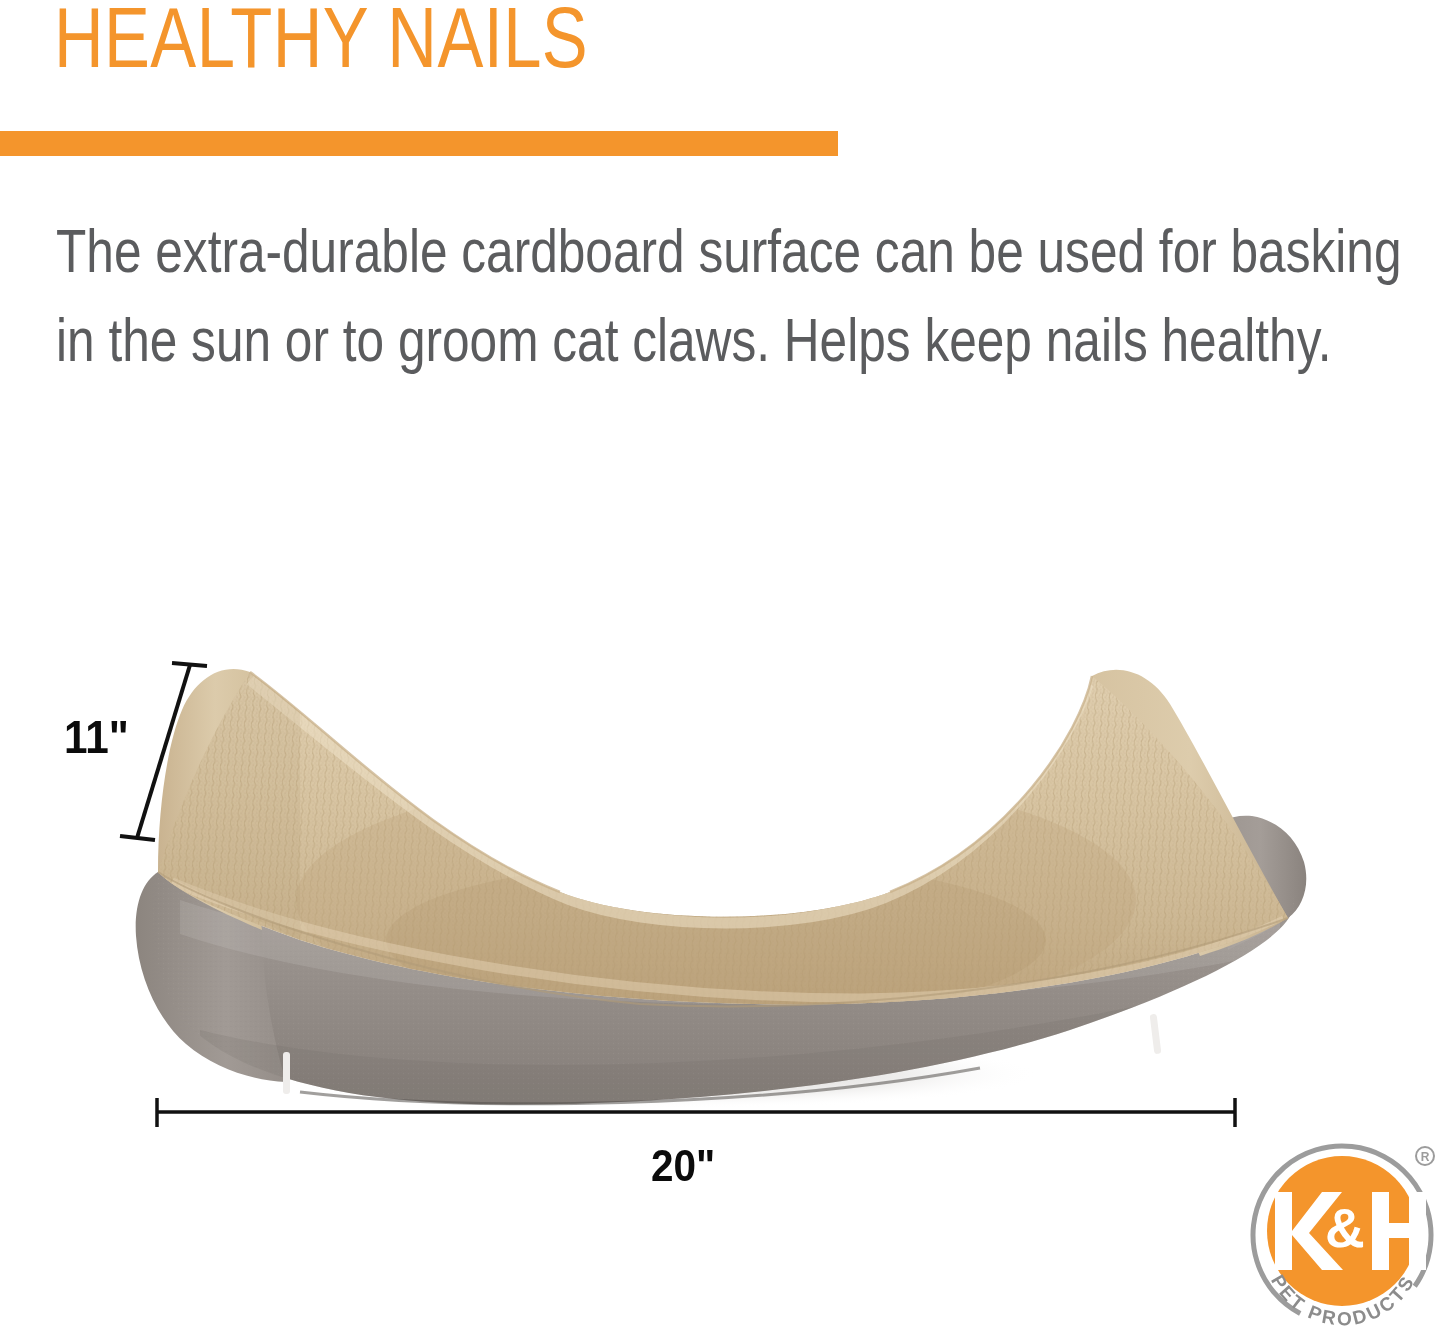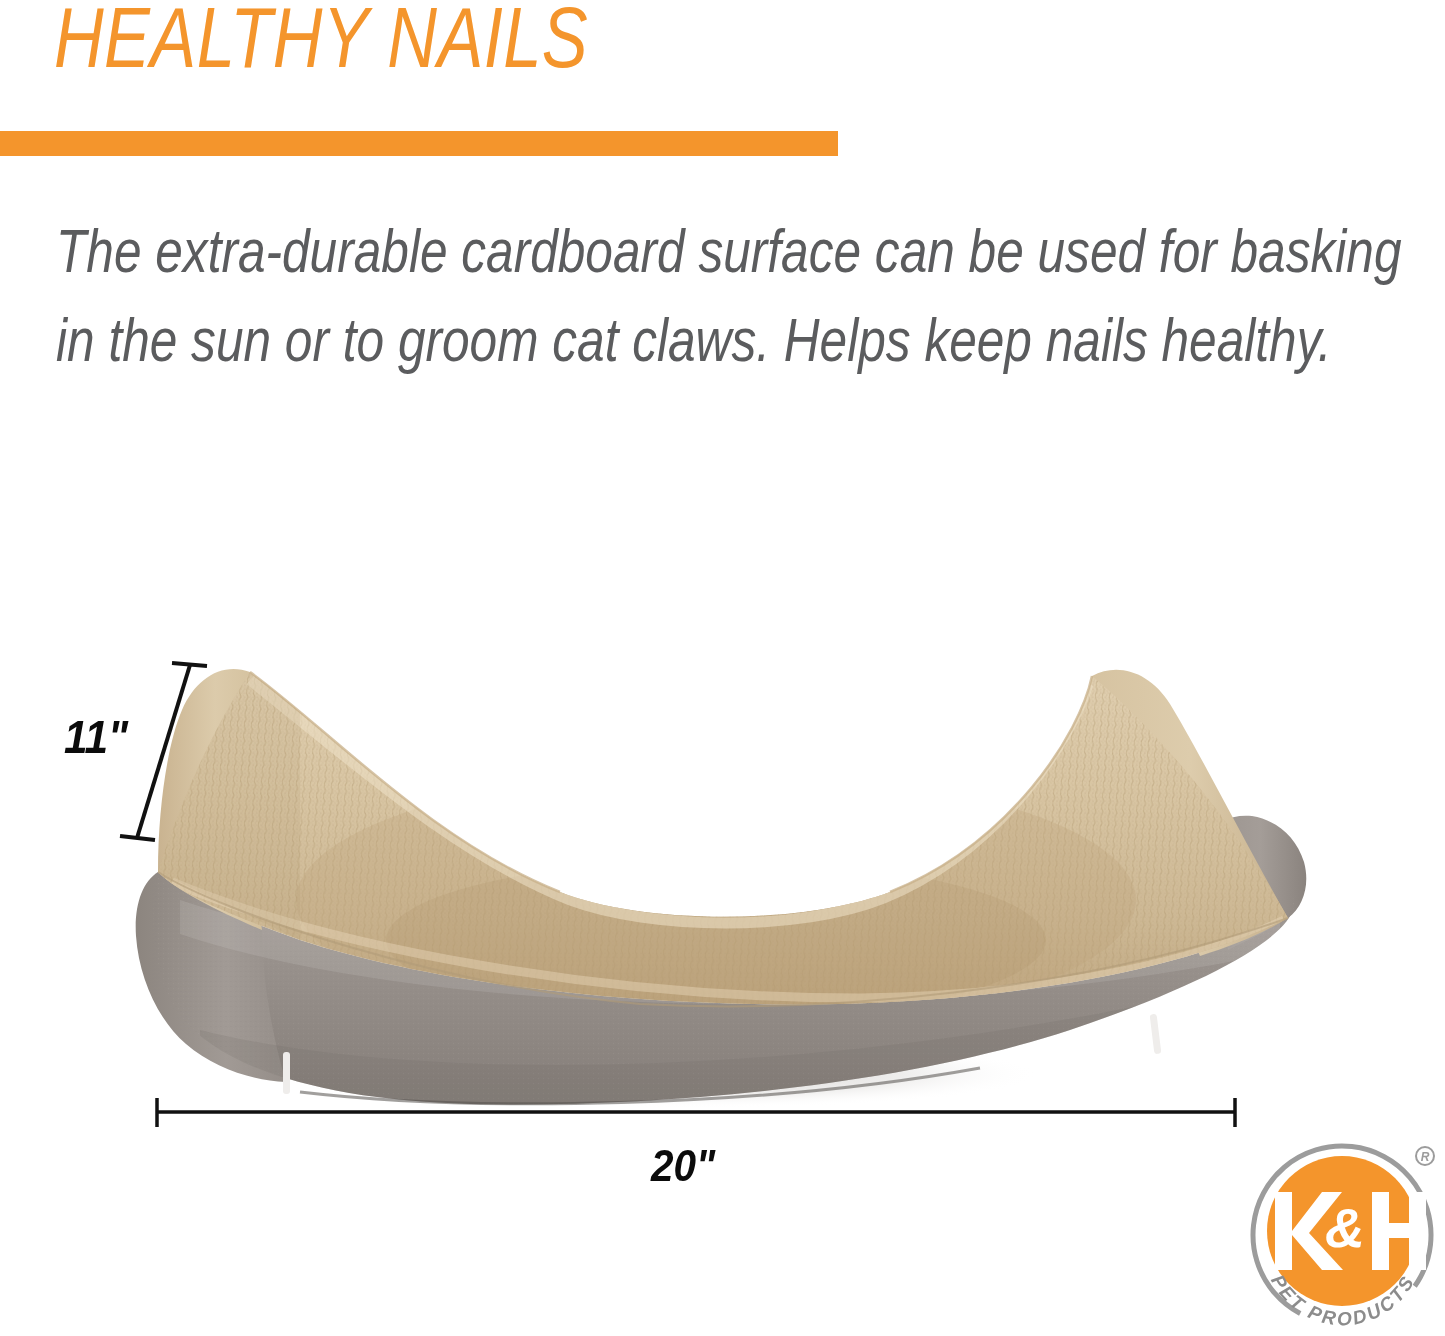--- a/index.html
+++ b/index.html
@@ -22,7 +22,6 @@
     width: 1274px;
     height: 1336px;
     background: #ffffff;
-    font-style: italic;
   }
 
   

